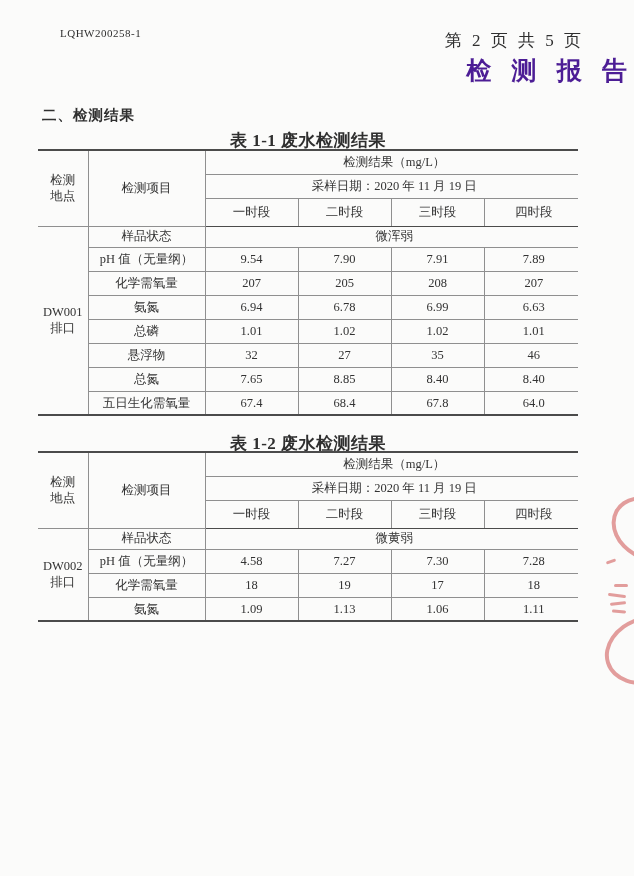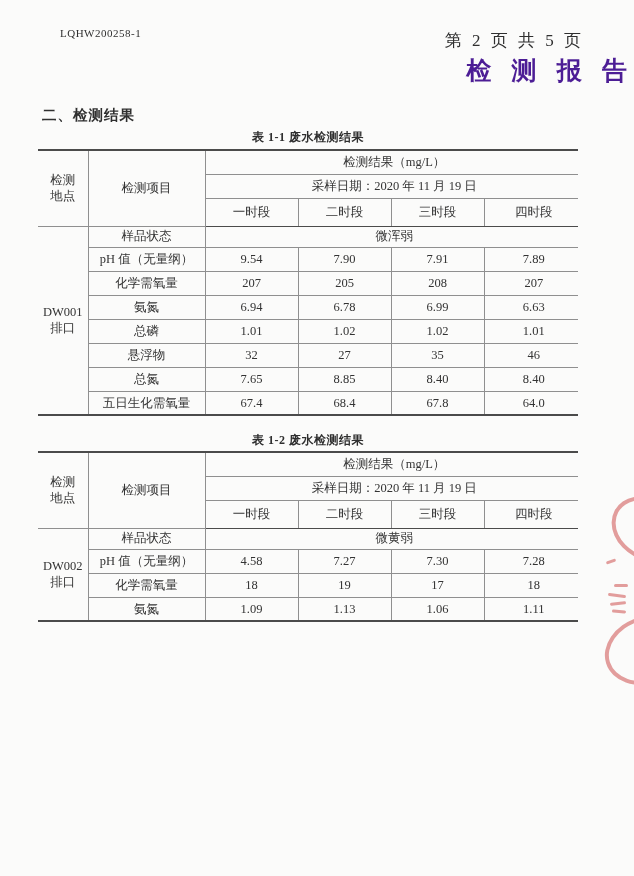--- a/index.html
+++ b/index.html
@@ -18,7 +18,7 @@
   .section-heading{position:absolute;left:42px;top:106px;font-size:14.5px;font-weight:bold;letter-spacing:1px;}
   .tbl-caption{
     position:absolute;left:38px;width:540px;text-align:center;
-    font-size:12px;font-weight:bold;letter-spacing:.5px;
+    font-size:17px;font-weight:bold;letter-spacing:.5px;
   }
   .results-table{
     position:absolute;left:38px;width:540px;

